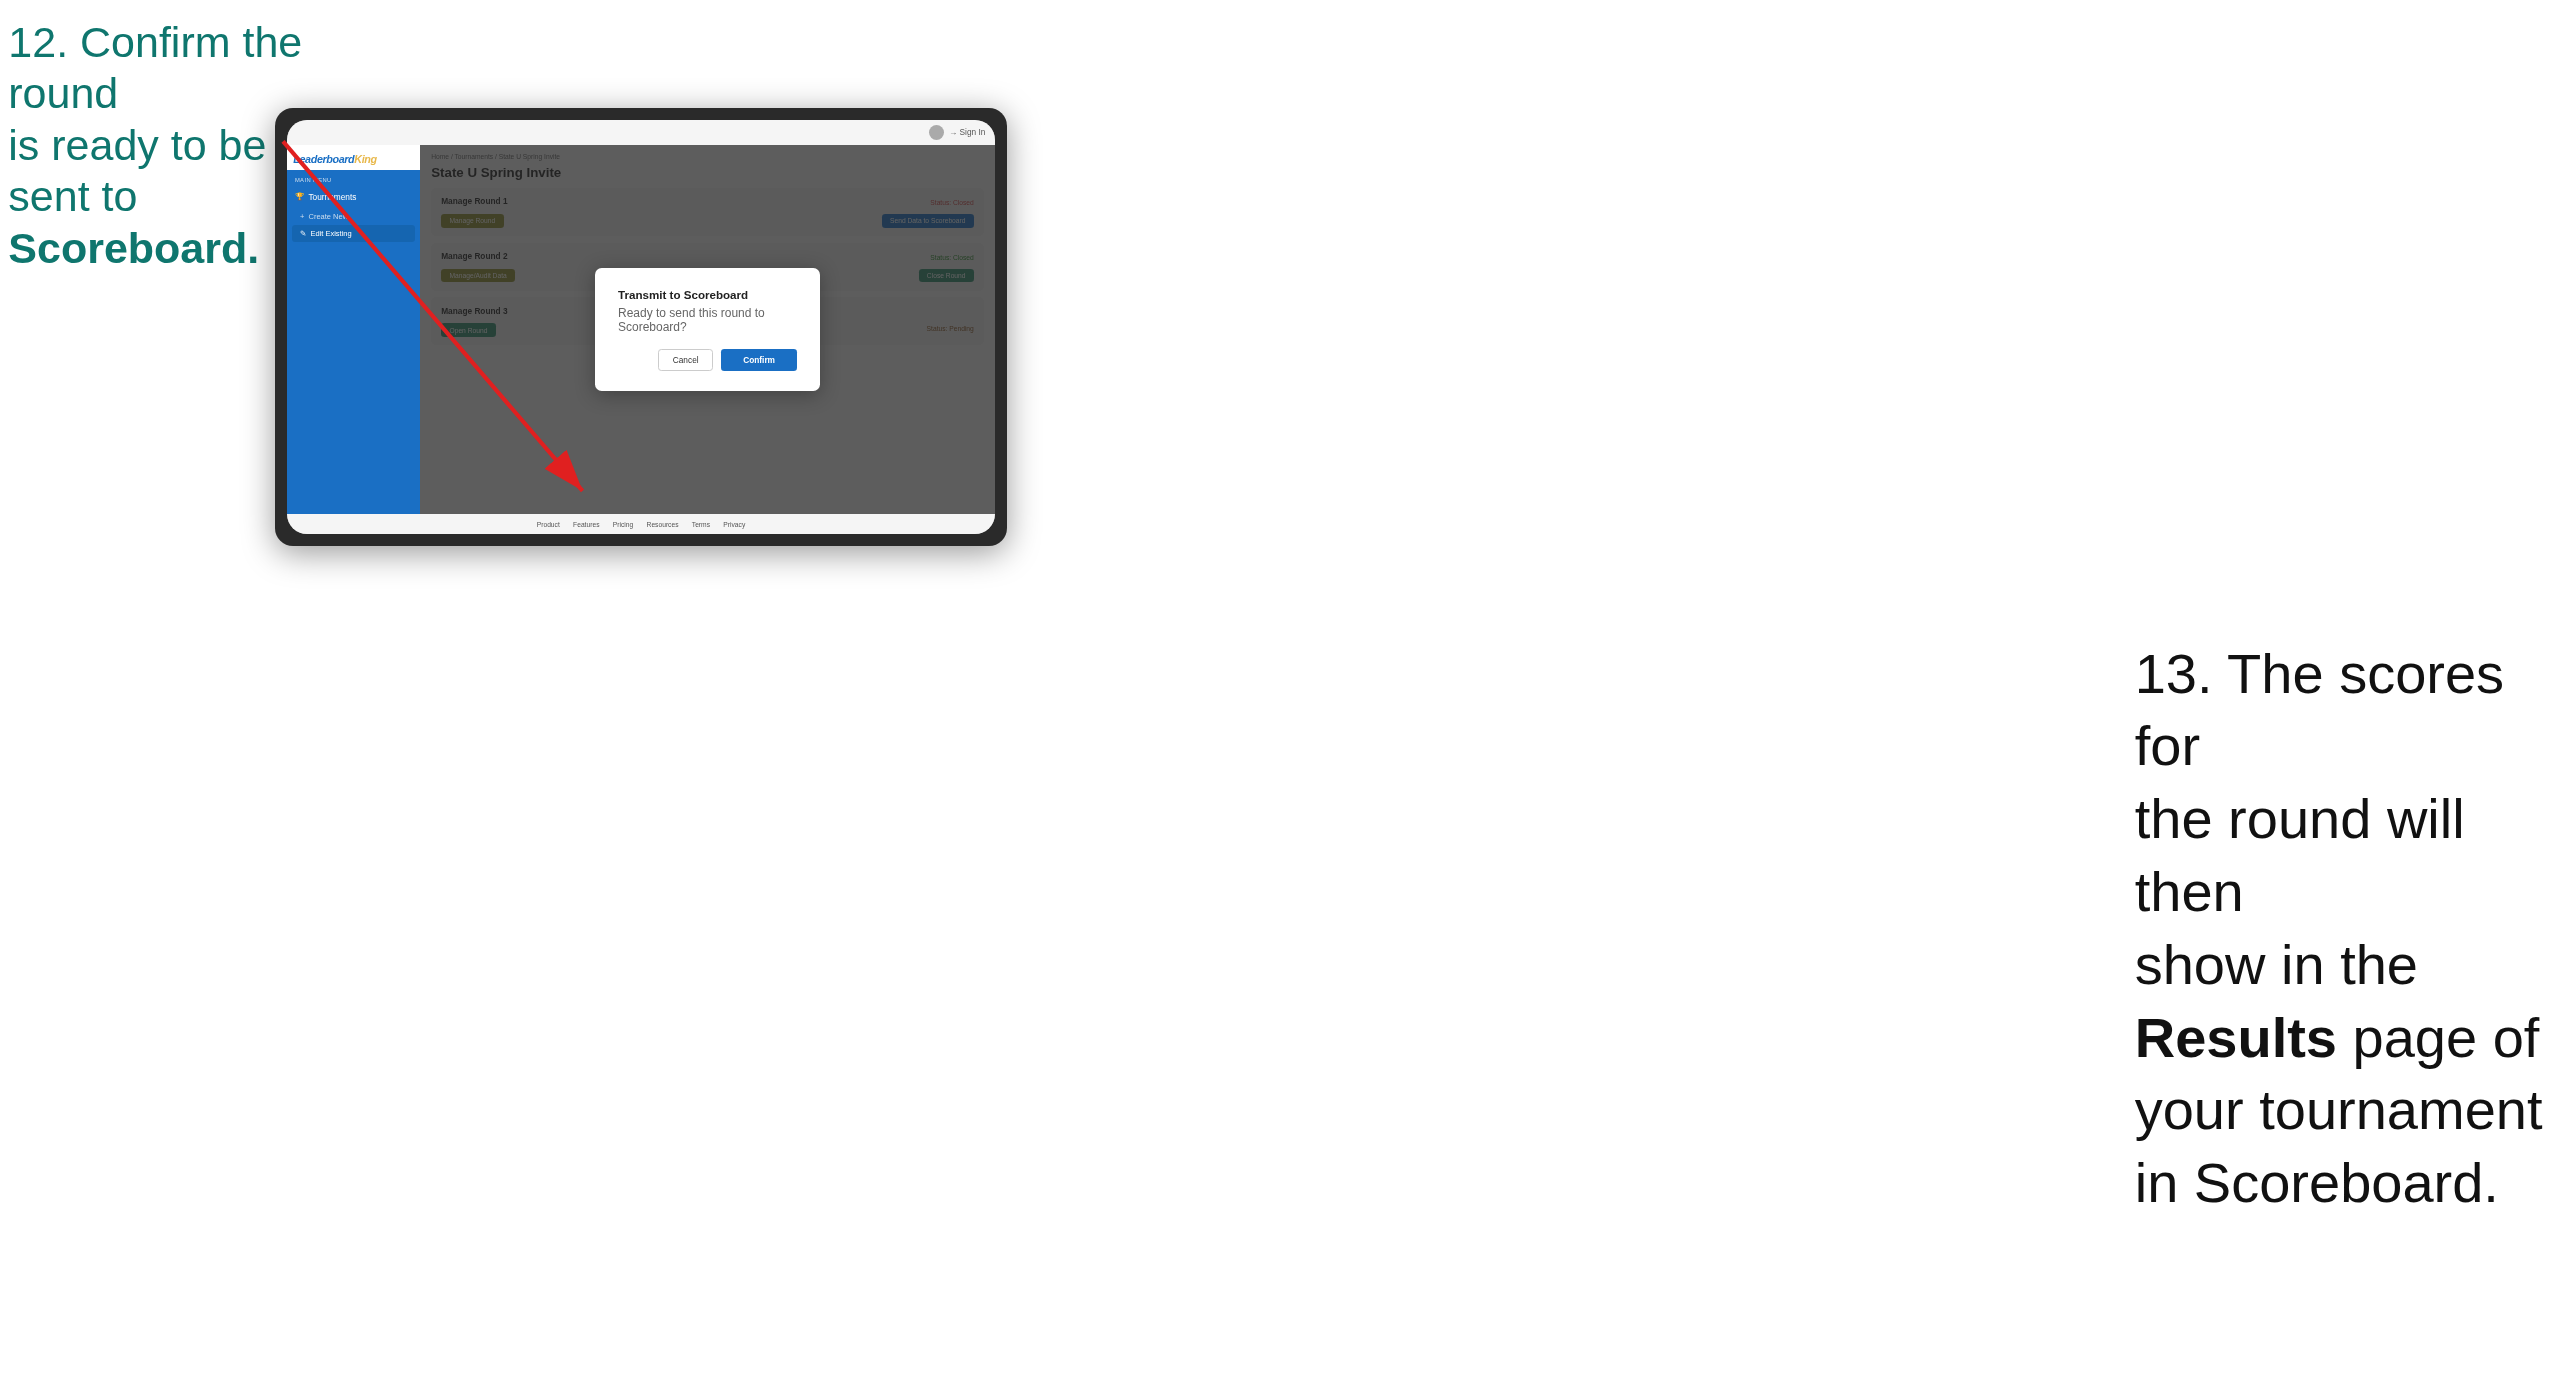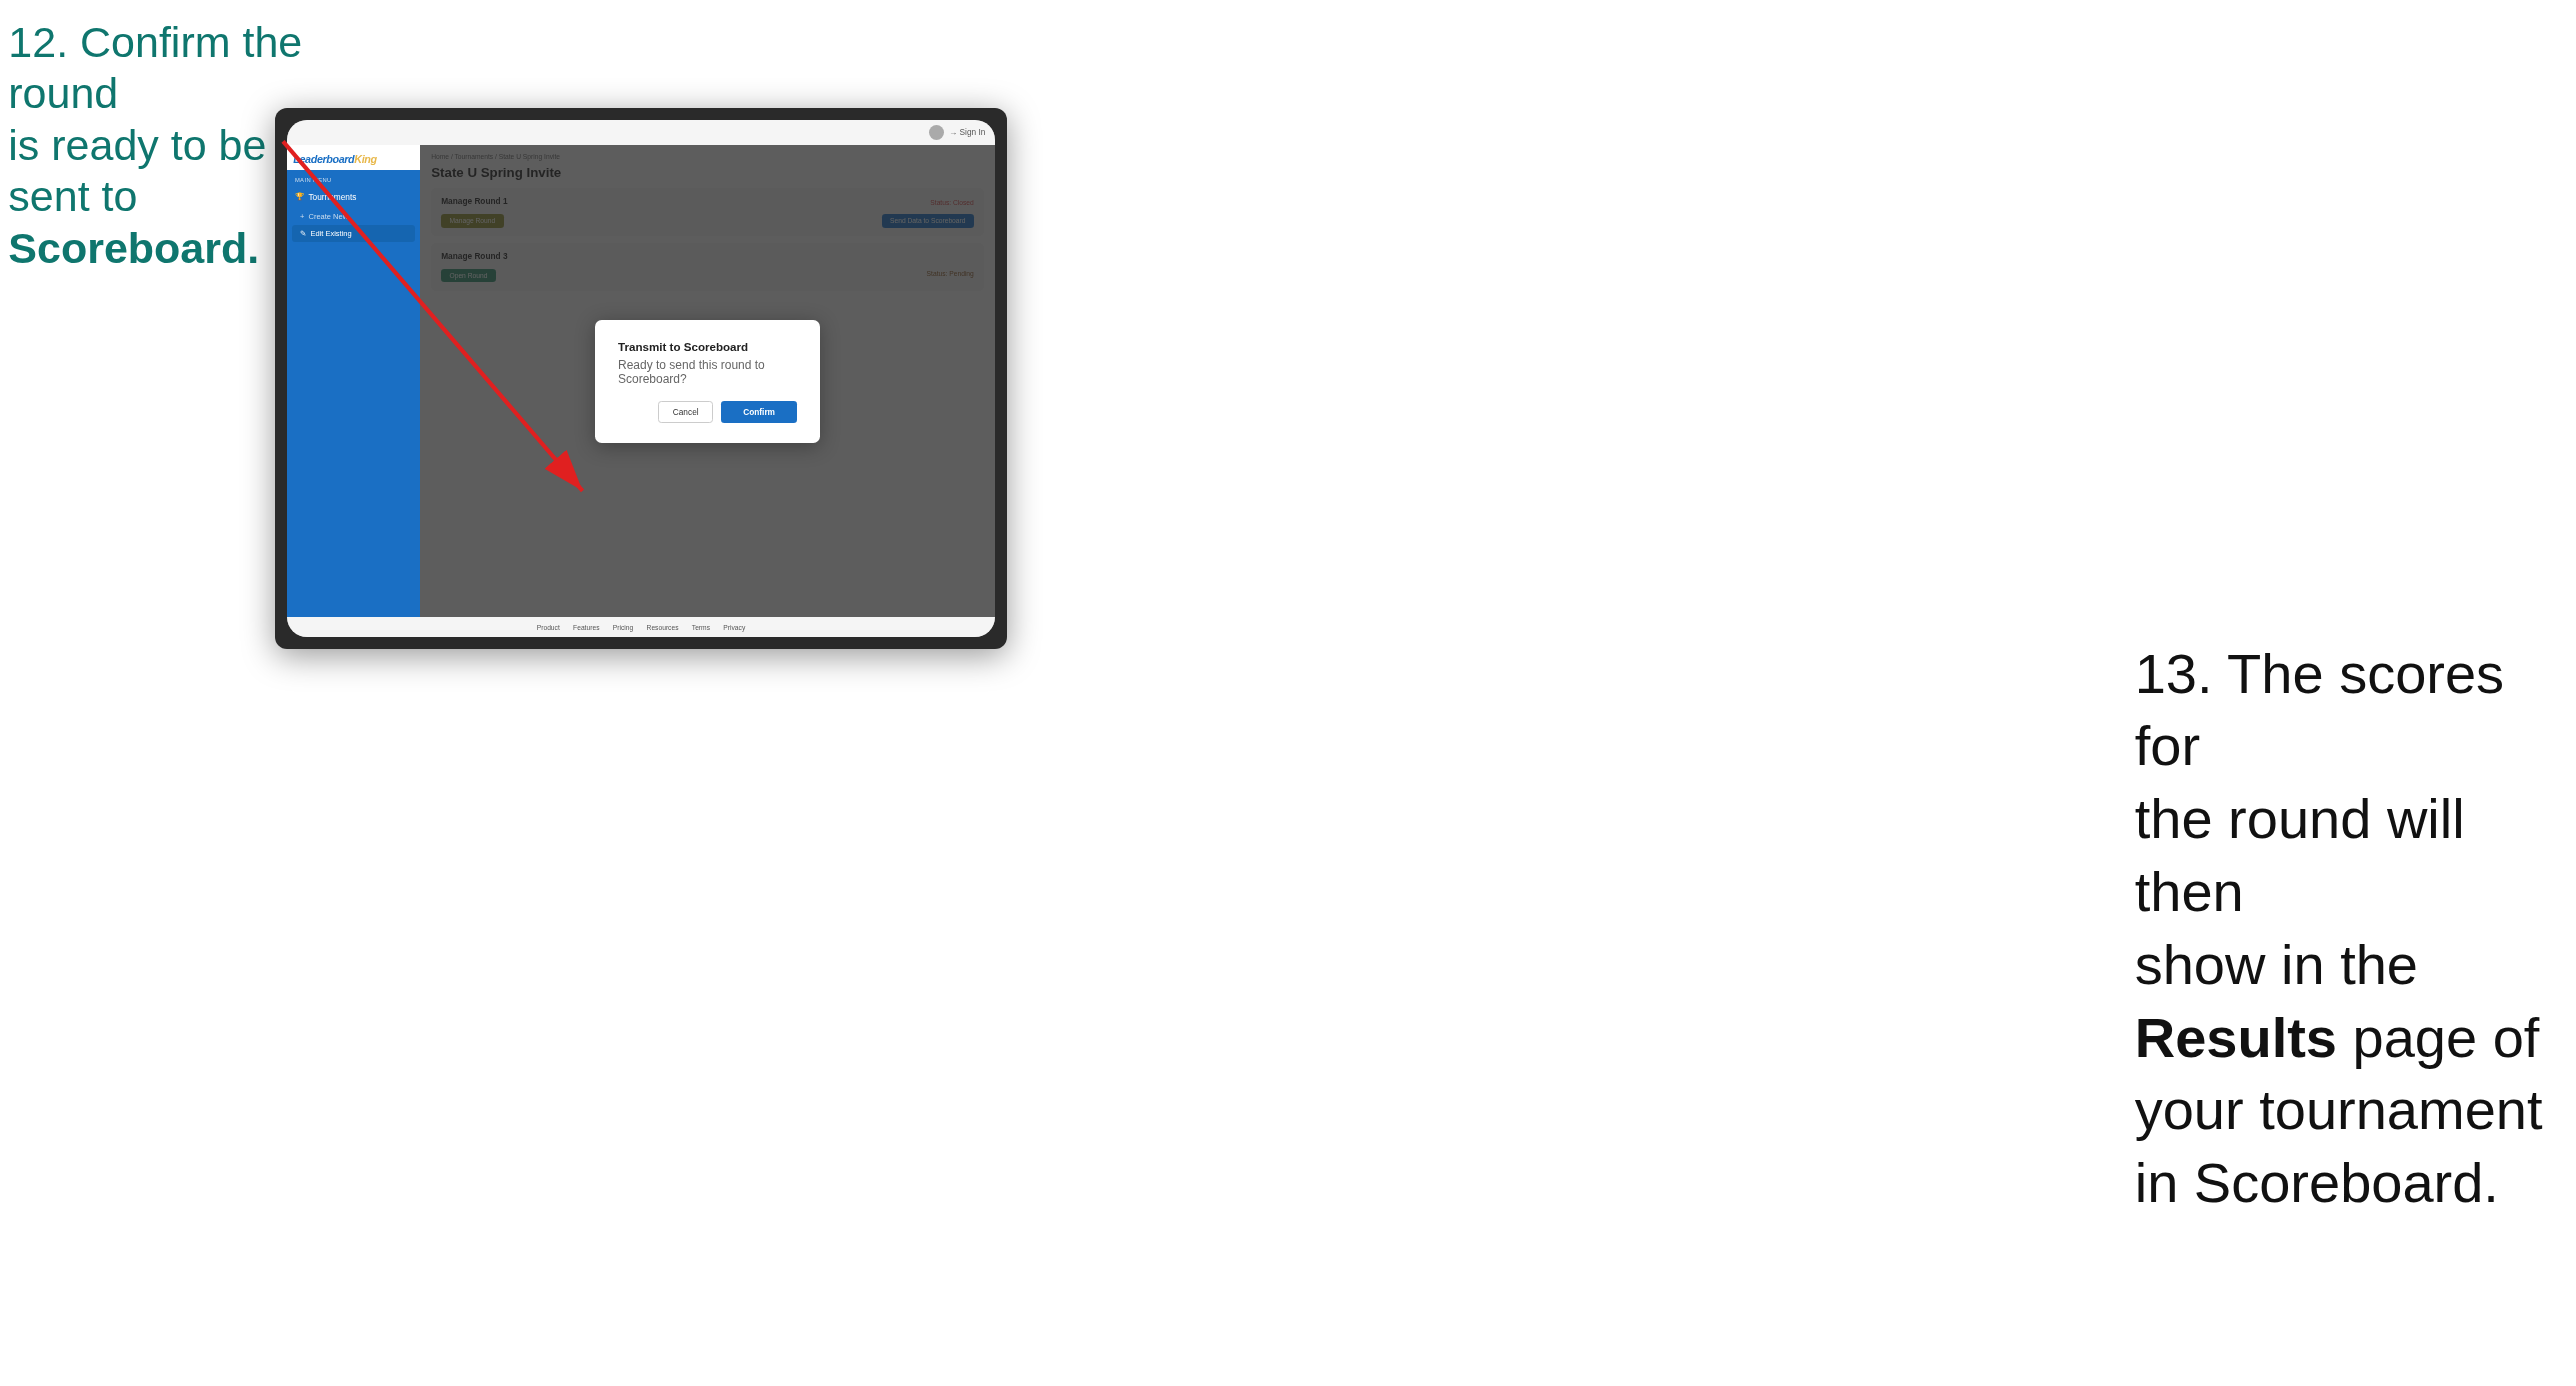--- a/index.html
+++ b/index.html
@@ -57,9 +57,9 @@
       top: 108px;
       left: 275px;
       width: 732px;
-      height: 541px;
+      height: 438px;
       background: #2a2a2a;
-      border-radius: 12px;
+      border-radius: 18px;
       padding: 11.6px;
       box-shadow: 0 6.7px 33px rgba(0,0,0,0.4);
     }

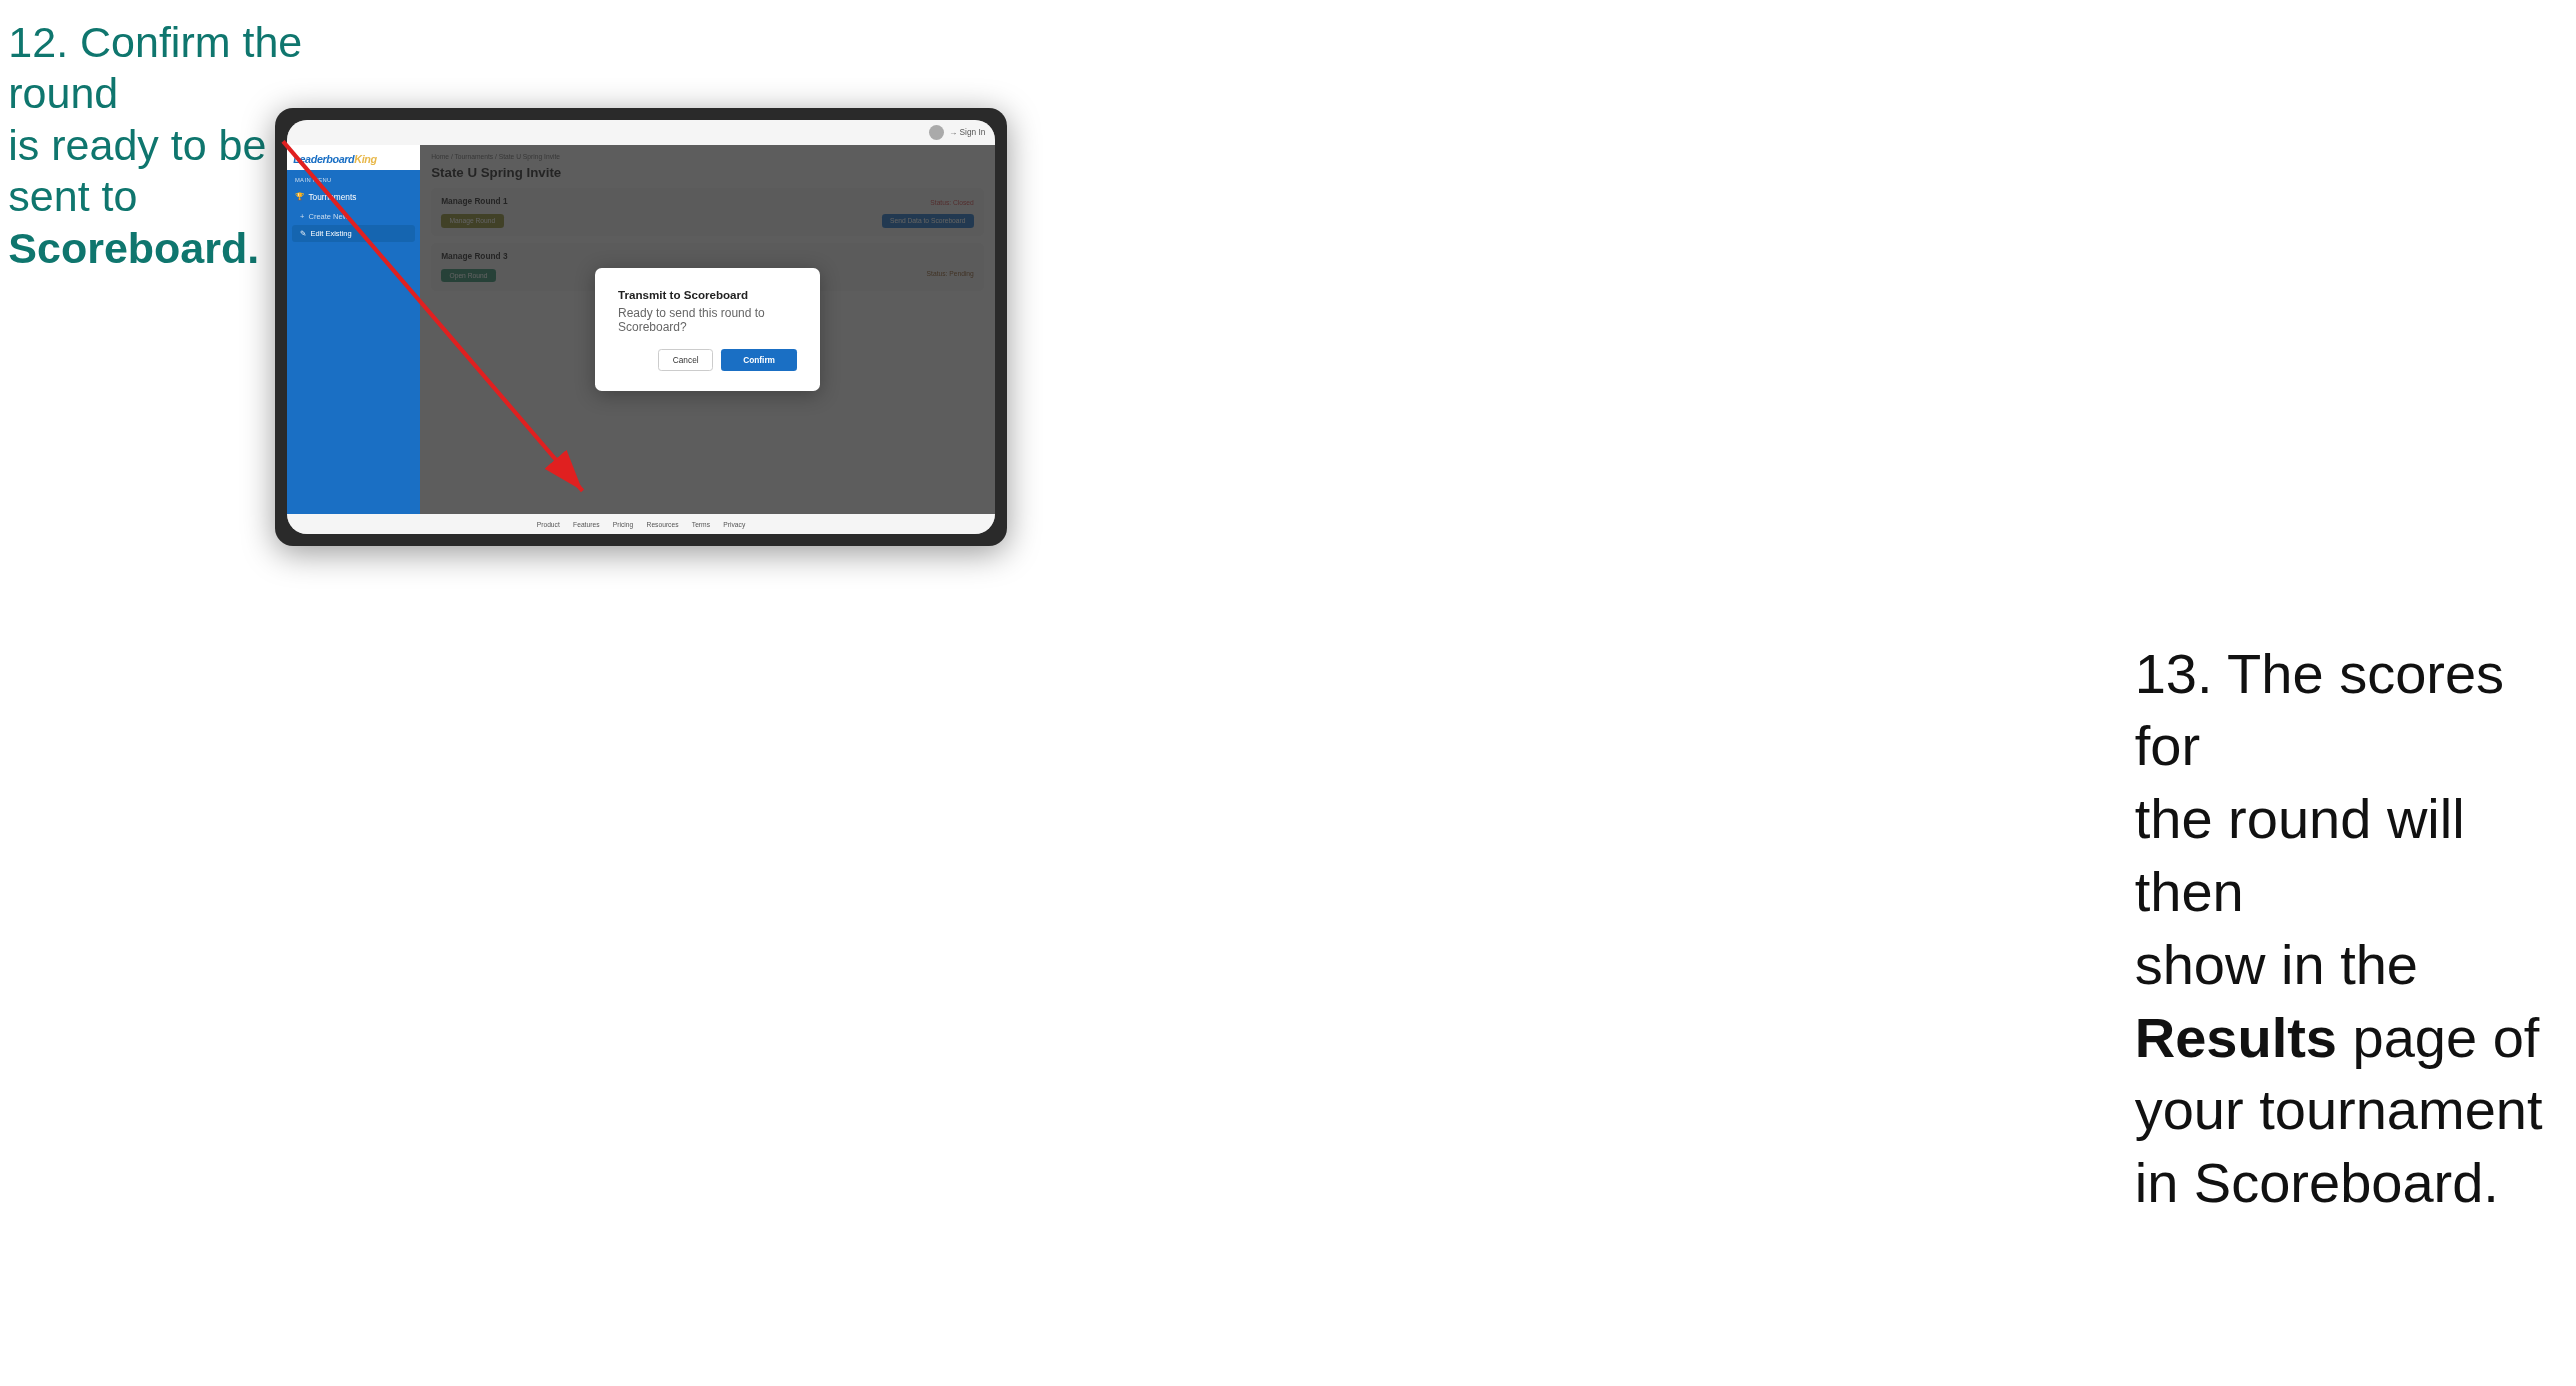--- a/index.html
+++ b/index.html
@@ -383,6 +383,16 @@
             </div>
           </div>
 
+          <div class="round-card">
+            <div class="round-left">
+              <div class="round-title">Manage Round 2</div>
+              <button class="round-btn btn-olive">Manage/Audit Data</button>
+            </div>
+            <div class="round-right">
+              <div class="round-status status-open">Status: Closed</div>
+              <button class="round-btn btn-teal">Close Round</button>
+            </div>
+          </div>
 
           <div class="round-card">
             <div class="round-left">

